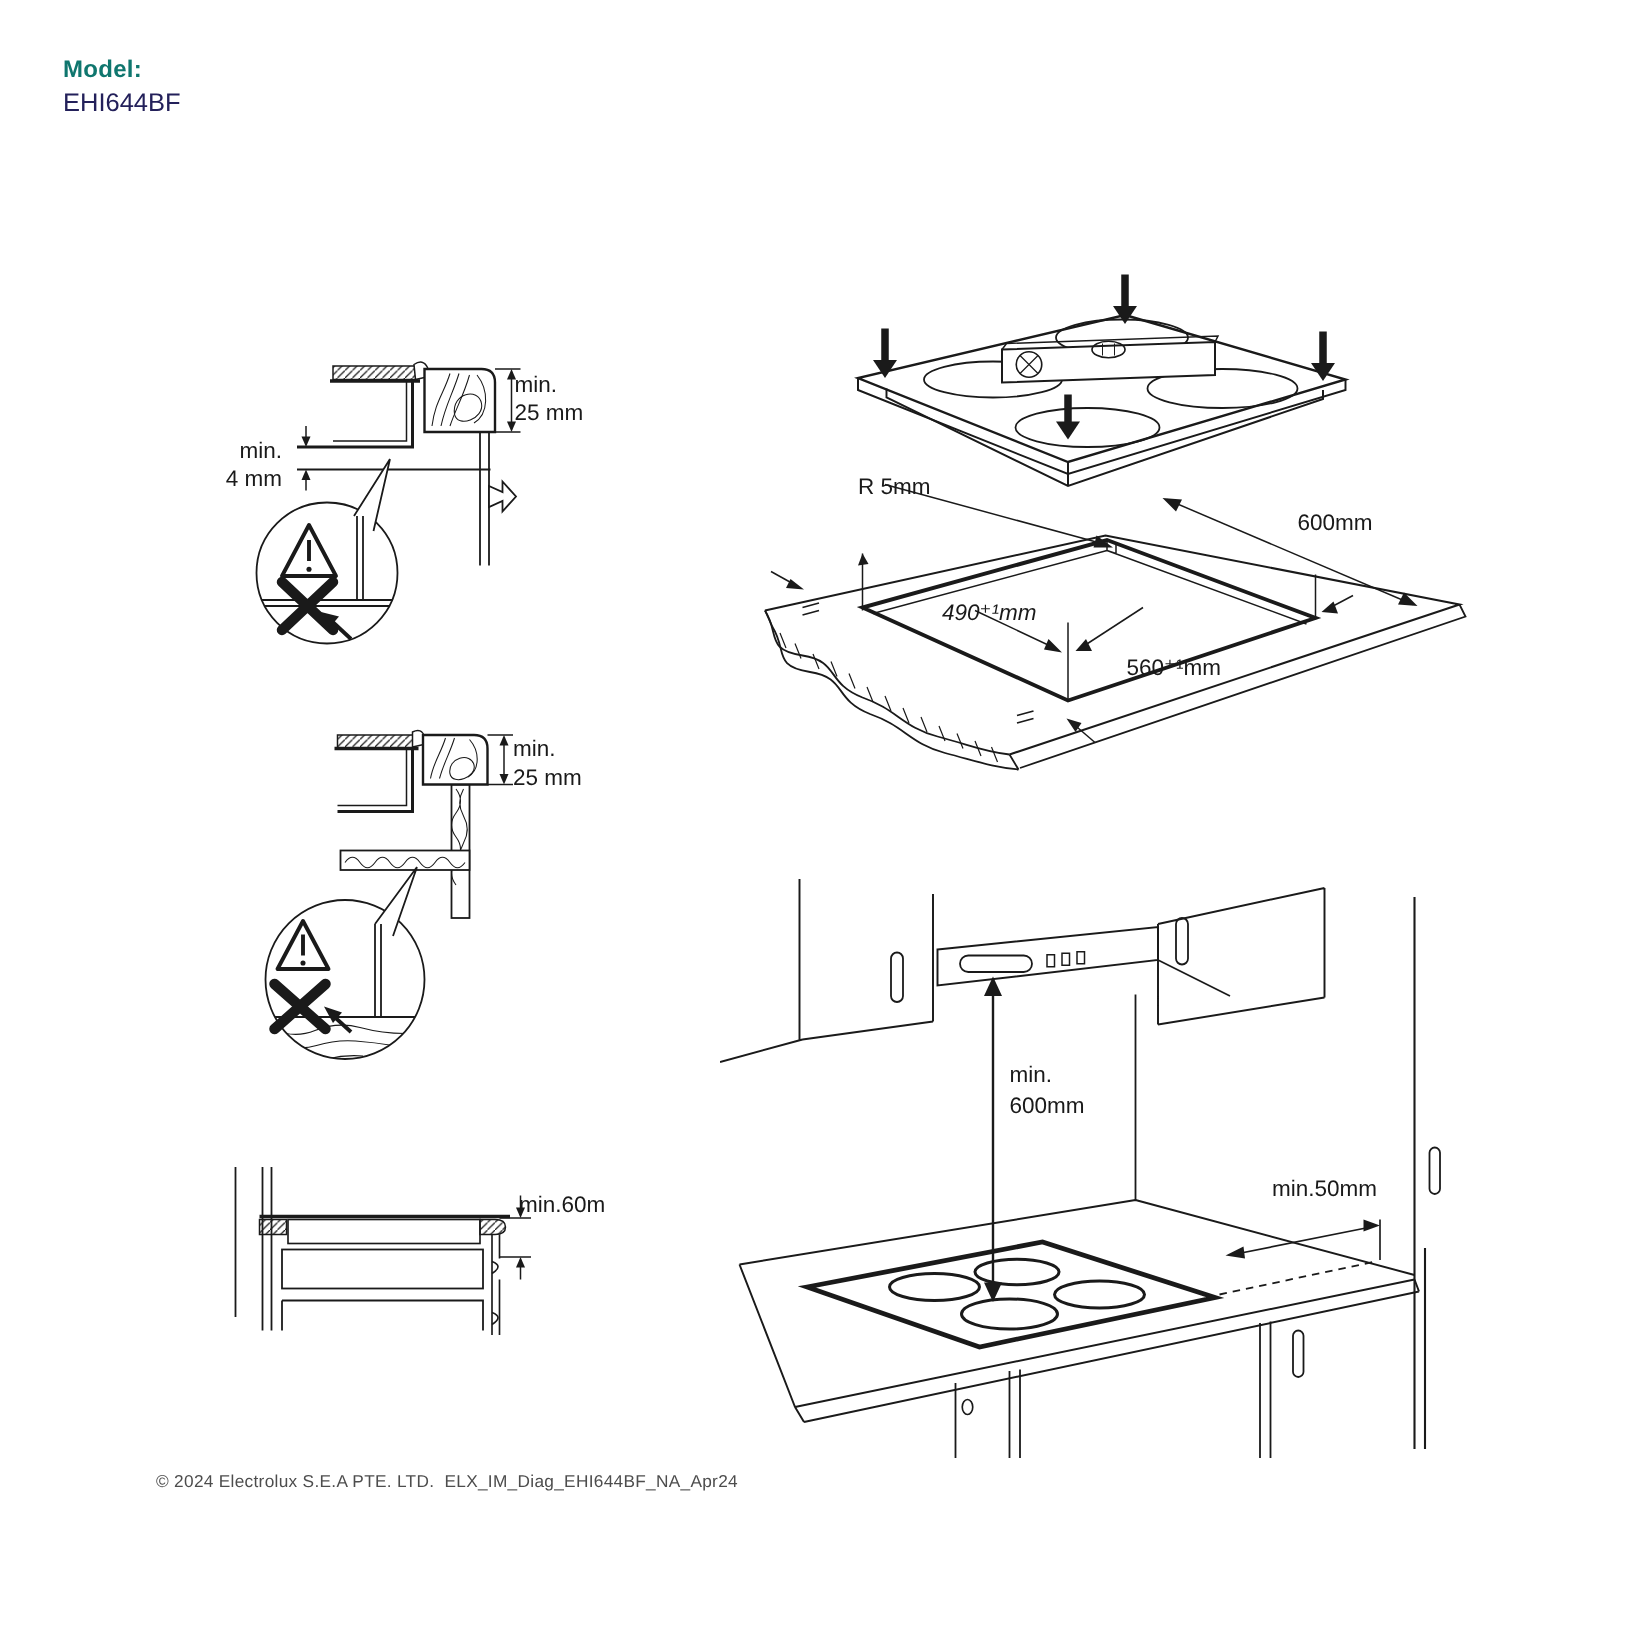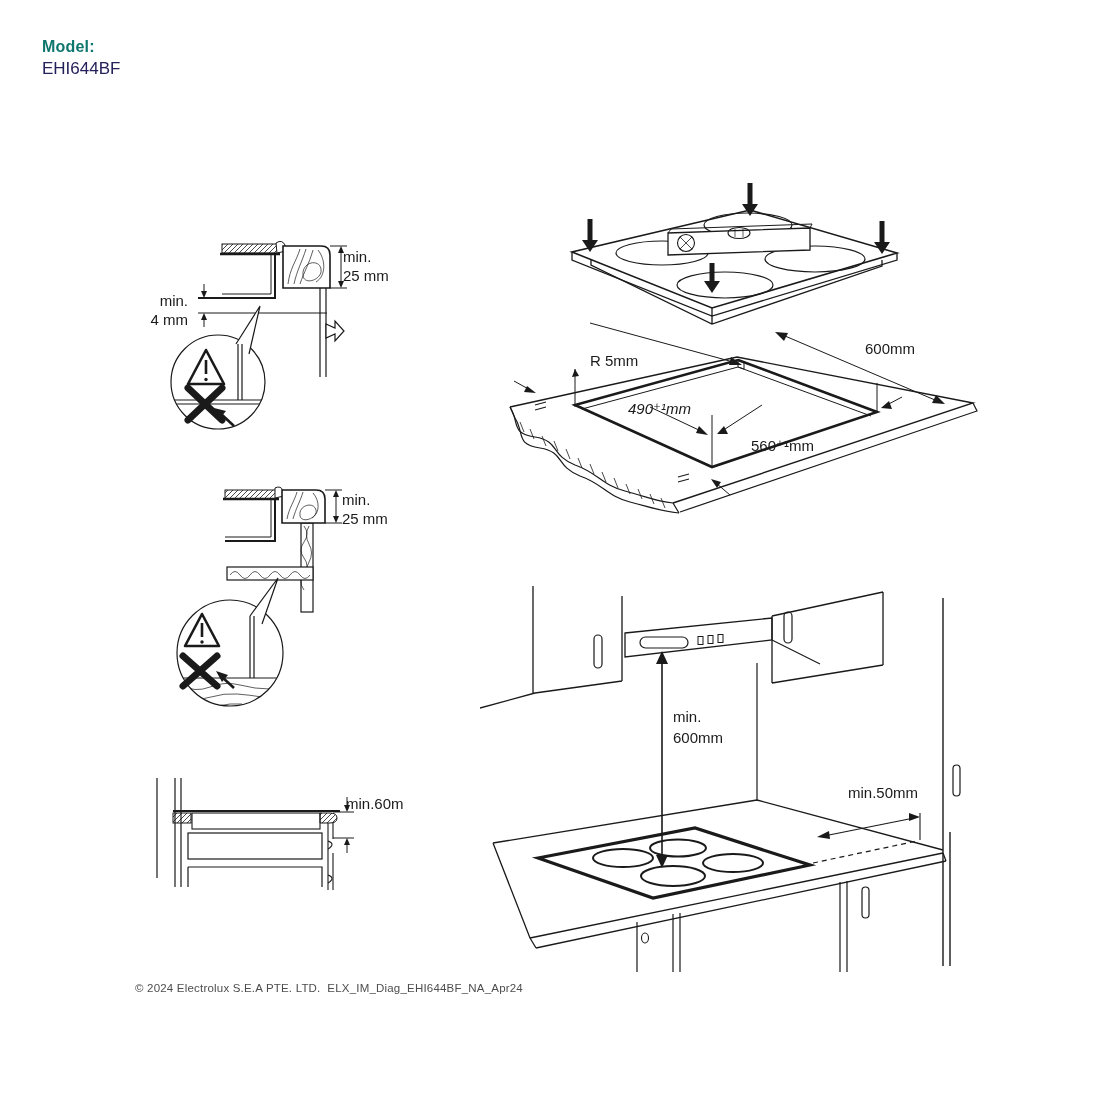--- a/index.html
+++ b/index.html
@@ -270,7 +270,7 @@
   </g>
 </svg>
 
-<div class="abs dim" style="left:590px;top:315px;margin-top:36px;"><span>R 5mm</span></div>
+<div class="abs dim" style="left:572px;top:315px;"><span>R 5mm</span></div>
 <div class="abs dim" style="left:865px;top:339px;"><span>600mm</span></div>
 <div class="abs dim" style="left:628px;top:399px;font-style:italic;"><span>490⁺¹mm</span></div>
 <div class="abs dim" style="left:751px;top:399px;margin-top:37px;"><span>560⁺¹mm</span></div>

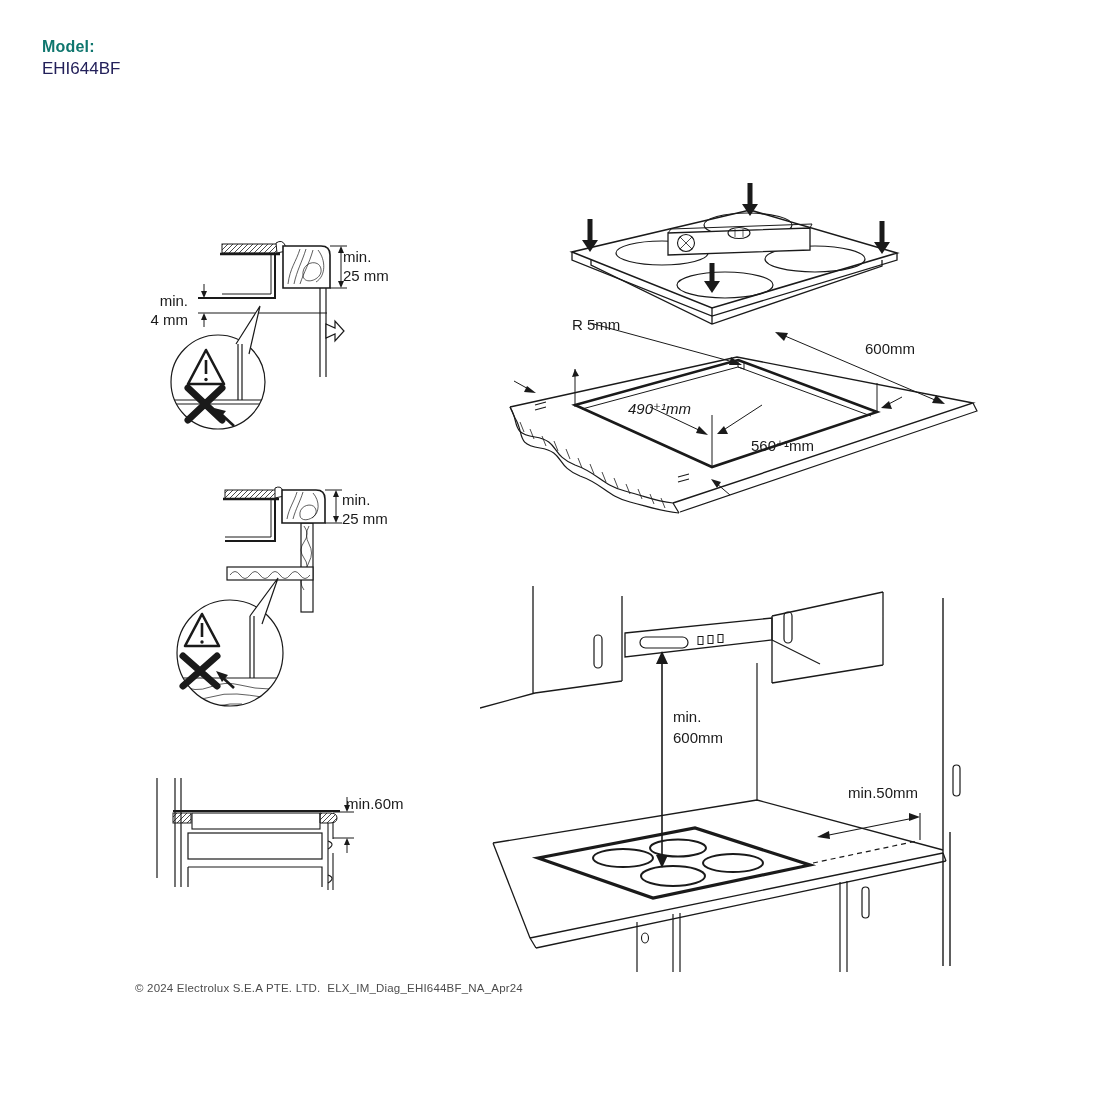--- a/index.html
+++ b/index.html
@@ -339,6 +339,6 @@
 <div class="abs dim2" style="left:673px;top:706px;"><span>min.</span><br><span>600mm</span></div>
 <div class="abs dim" style="left:848px;top:783px;"><span>min.50mm</span></div>
 
-<div class="abs footer" style="left:104px;top:982px;margin-left:31px;">© 2024 Electrolux S.E.A PTE. LTD.  ELX_IM_Diag_EHI644BF_NA_Apr24</div>
+<div class="abs footer" style="left:104px;top:982px;">© 2024 Electrolux S.E.A PTE. LTD.  ELX_IM_Diag_EHI644BF_NA_Apr24</div>
 
 </body></html>

